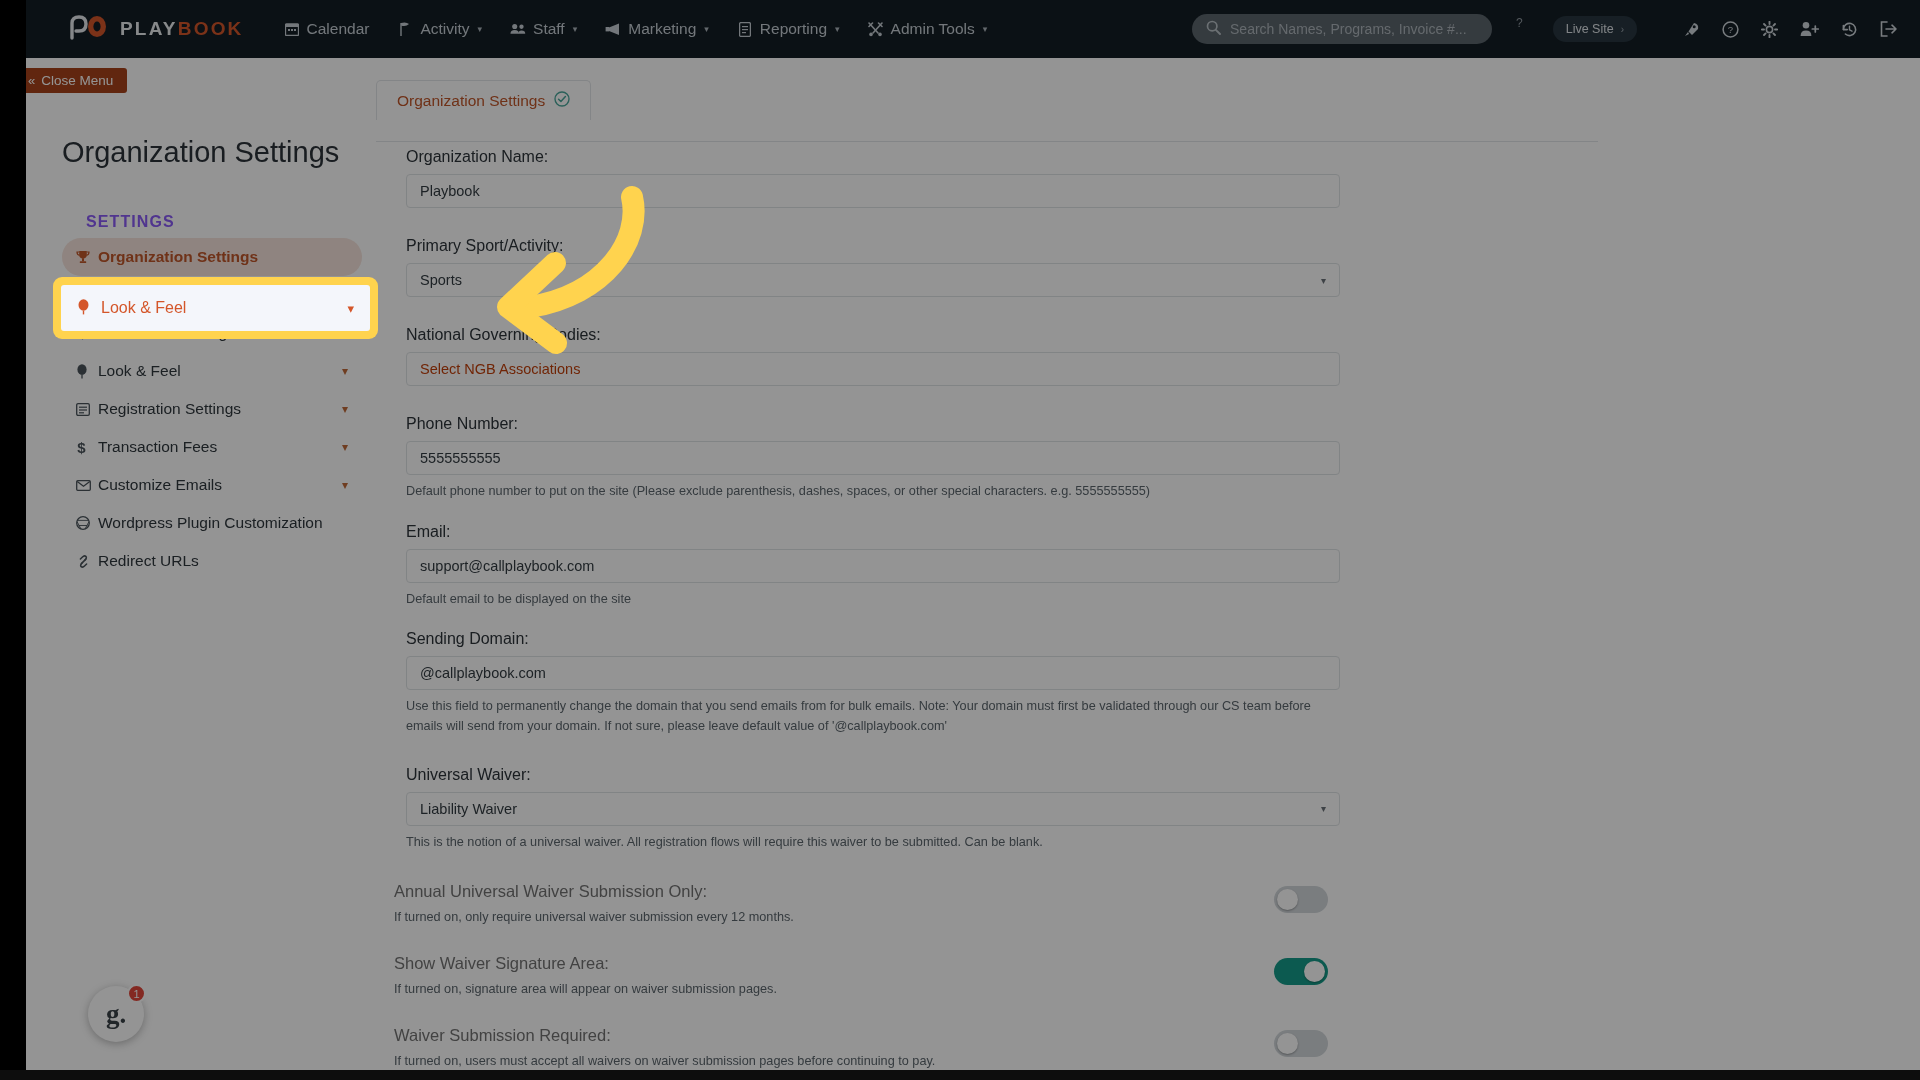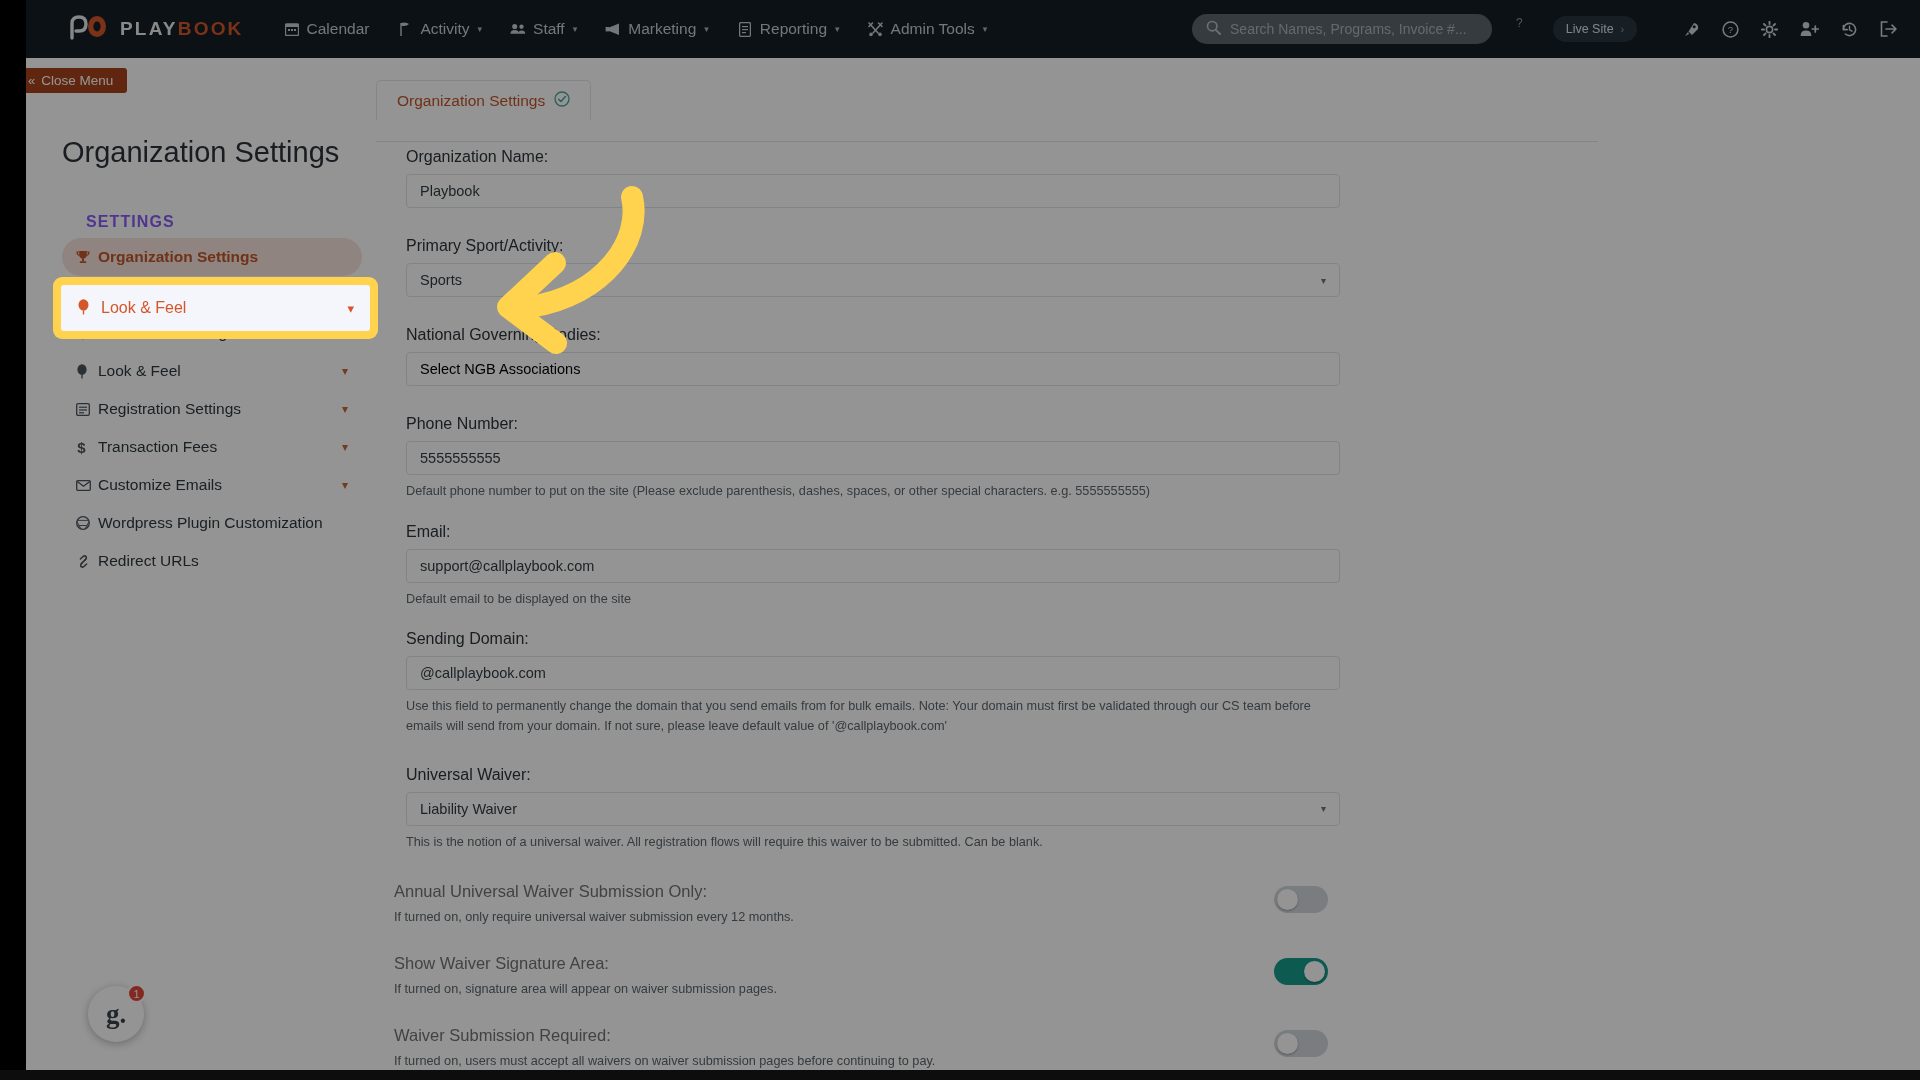--- a/index.html
+++ b/index.html
@@ -97,7 +97,7 @@
     background: #fff; color: #333c42; font-size: 14.5px; padding: 0 13px;
     display: flex; align-items: center; font-family: inherit;
   }
-  .f-input.placeholder-style { color: #000000; }
+  .f-input.placeholder-style { color: #c2410c; }
   .f-select {
     width: 934px; height: 34px; border: 1px solid #dfe3e6; border-radius: 4px;
     background: #fff; color: #333c42; font-size: 14.5px; padding: 14px 13px;

